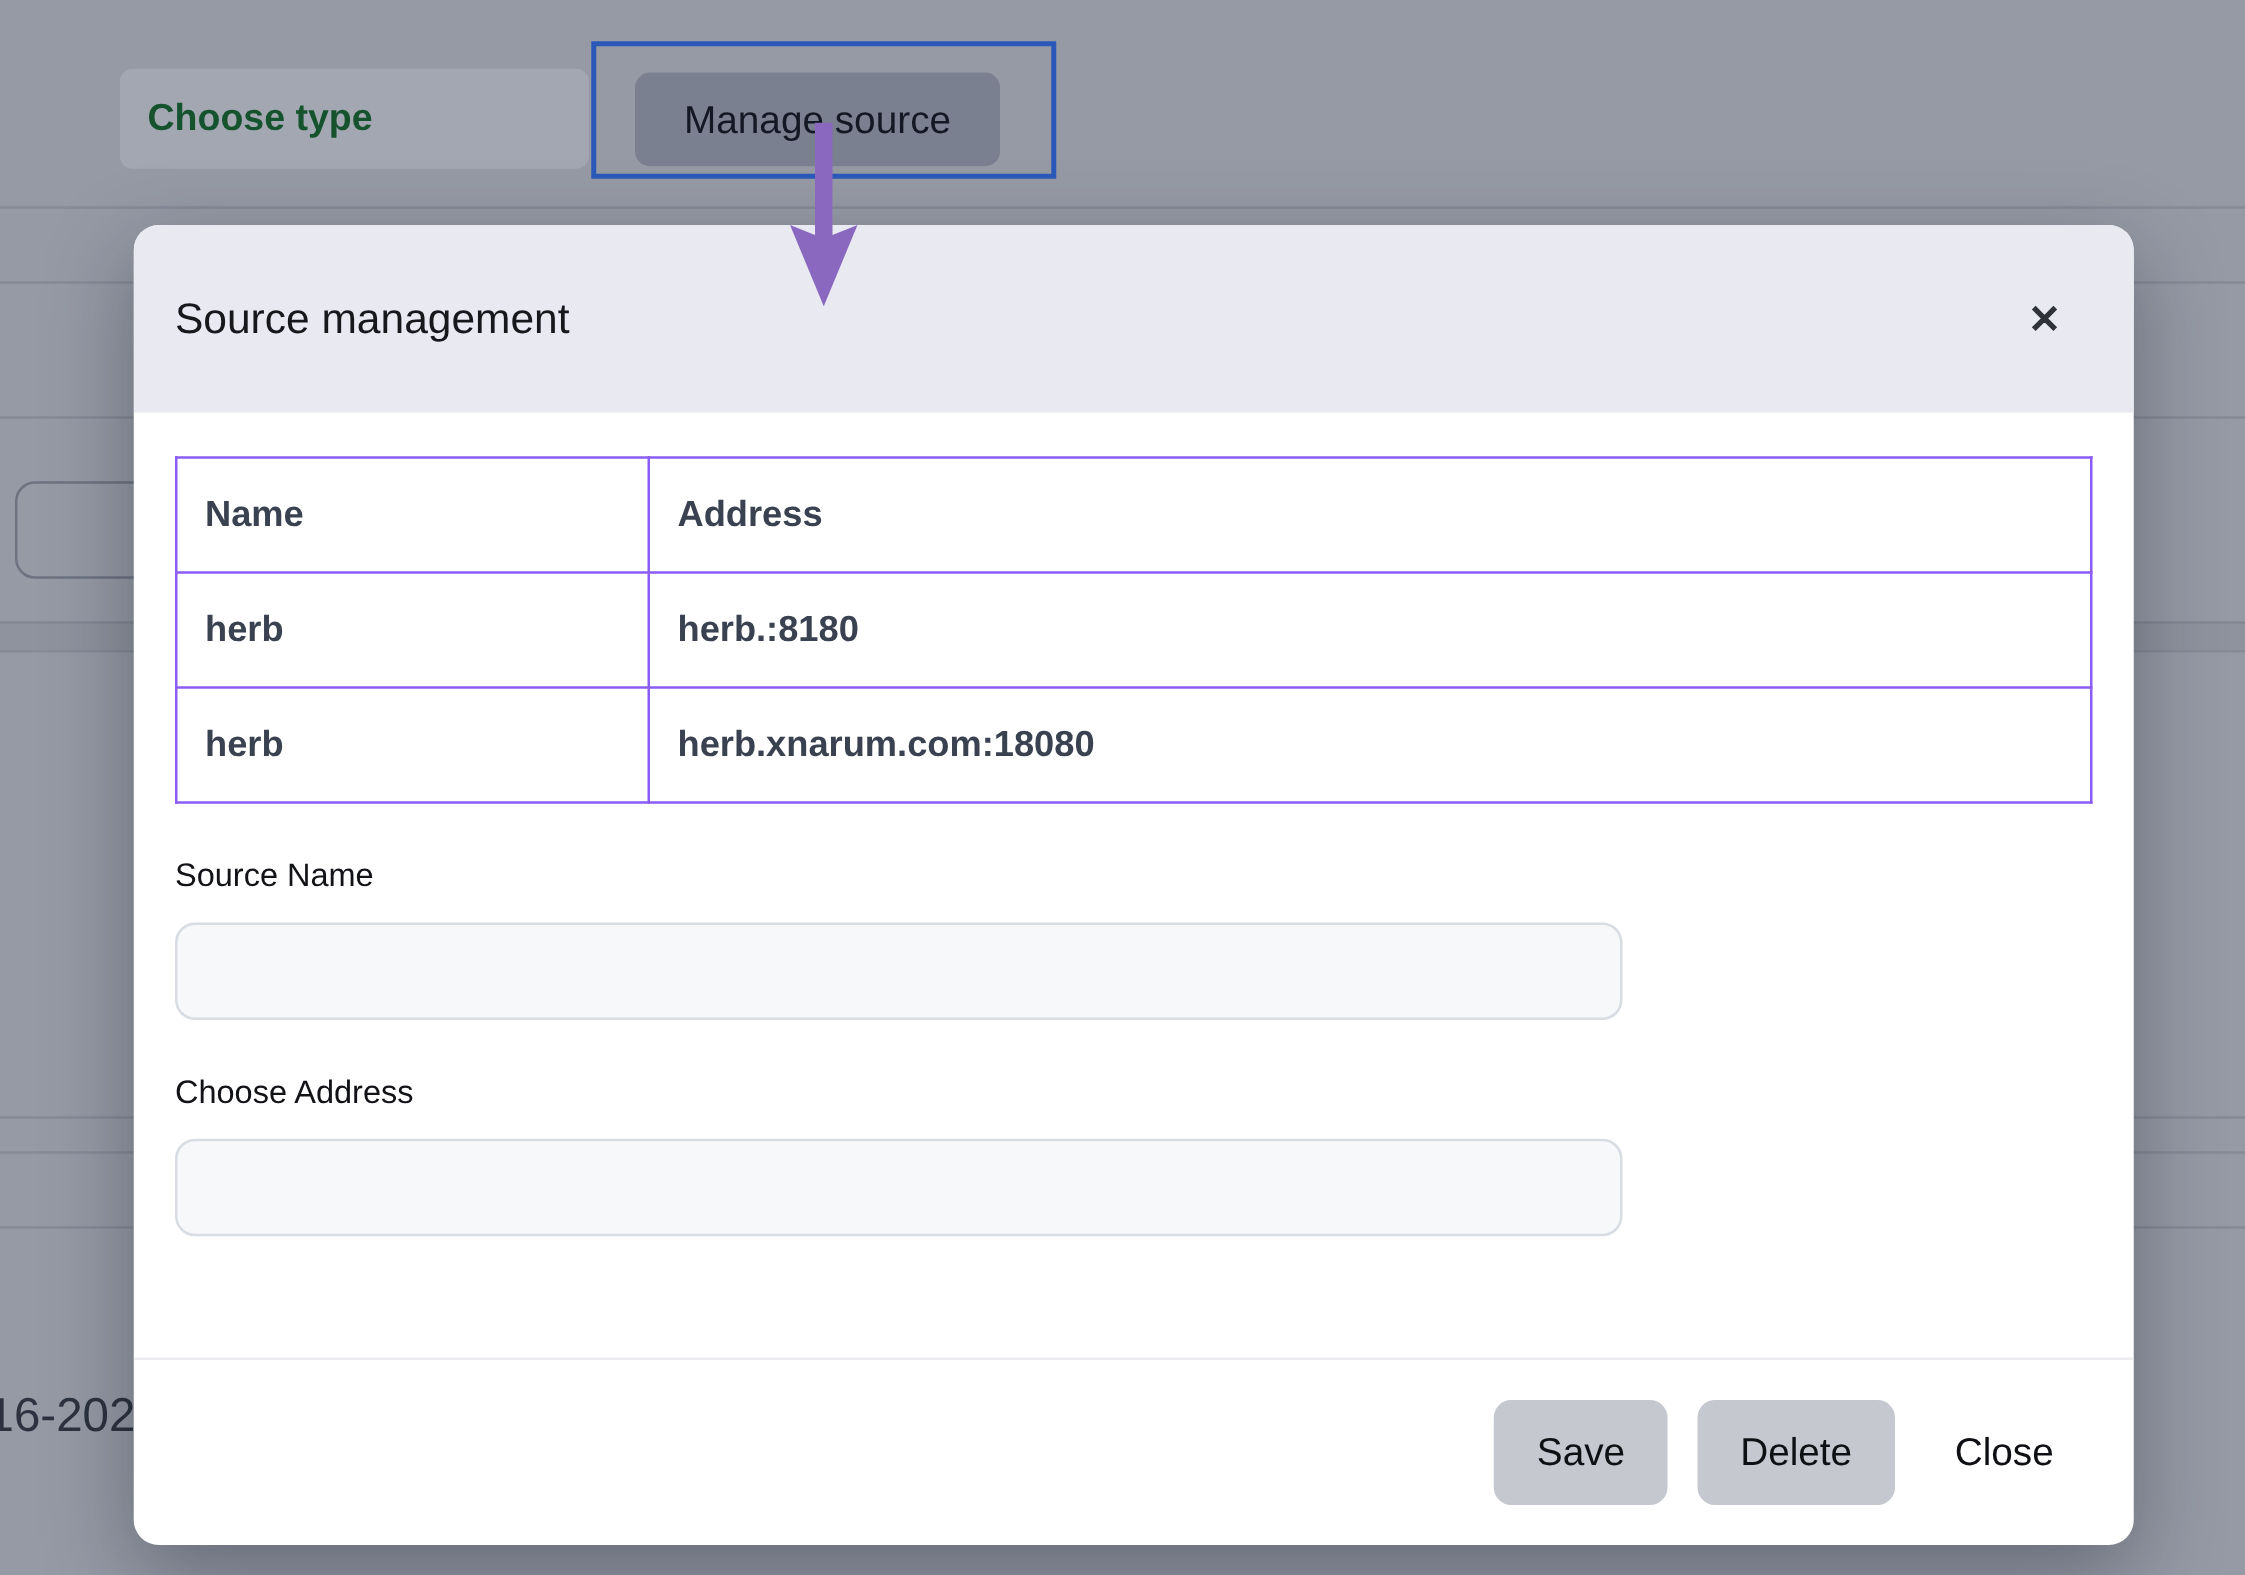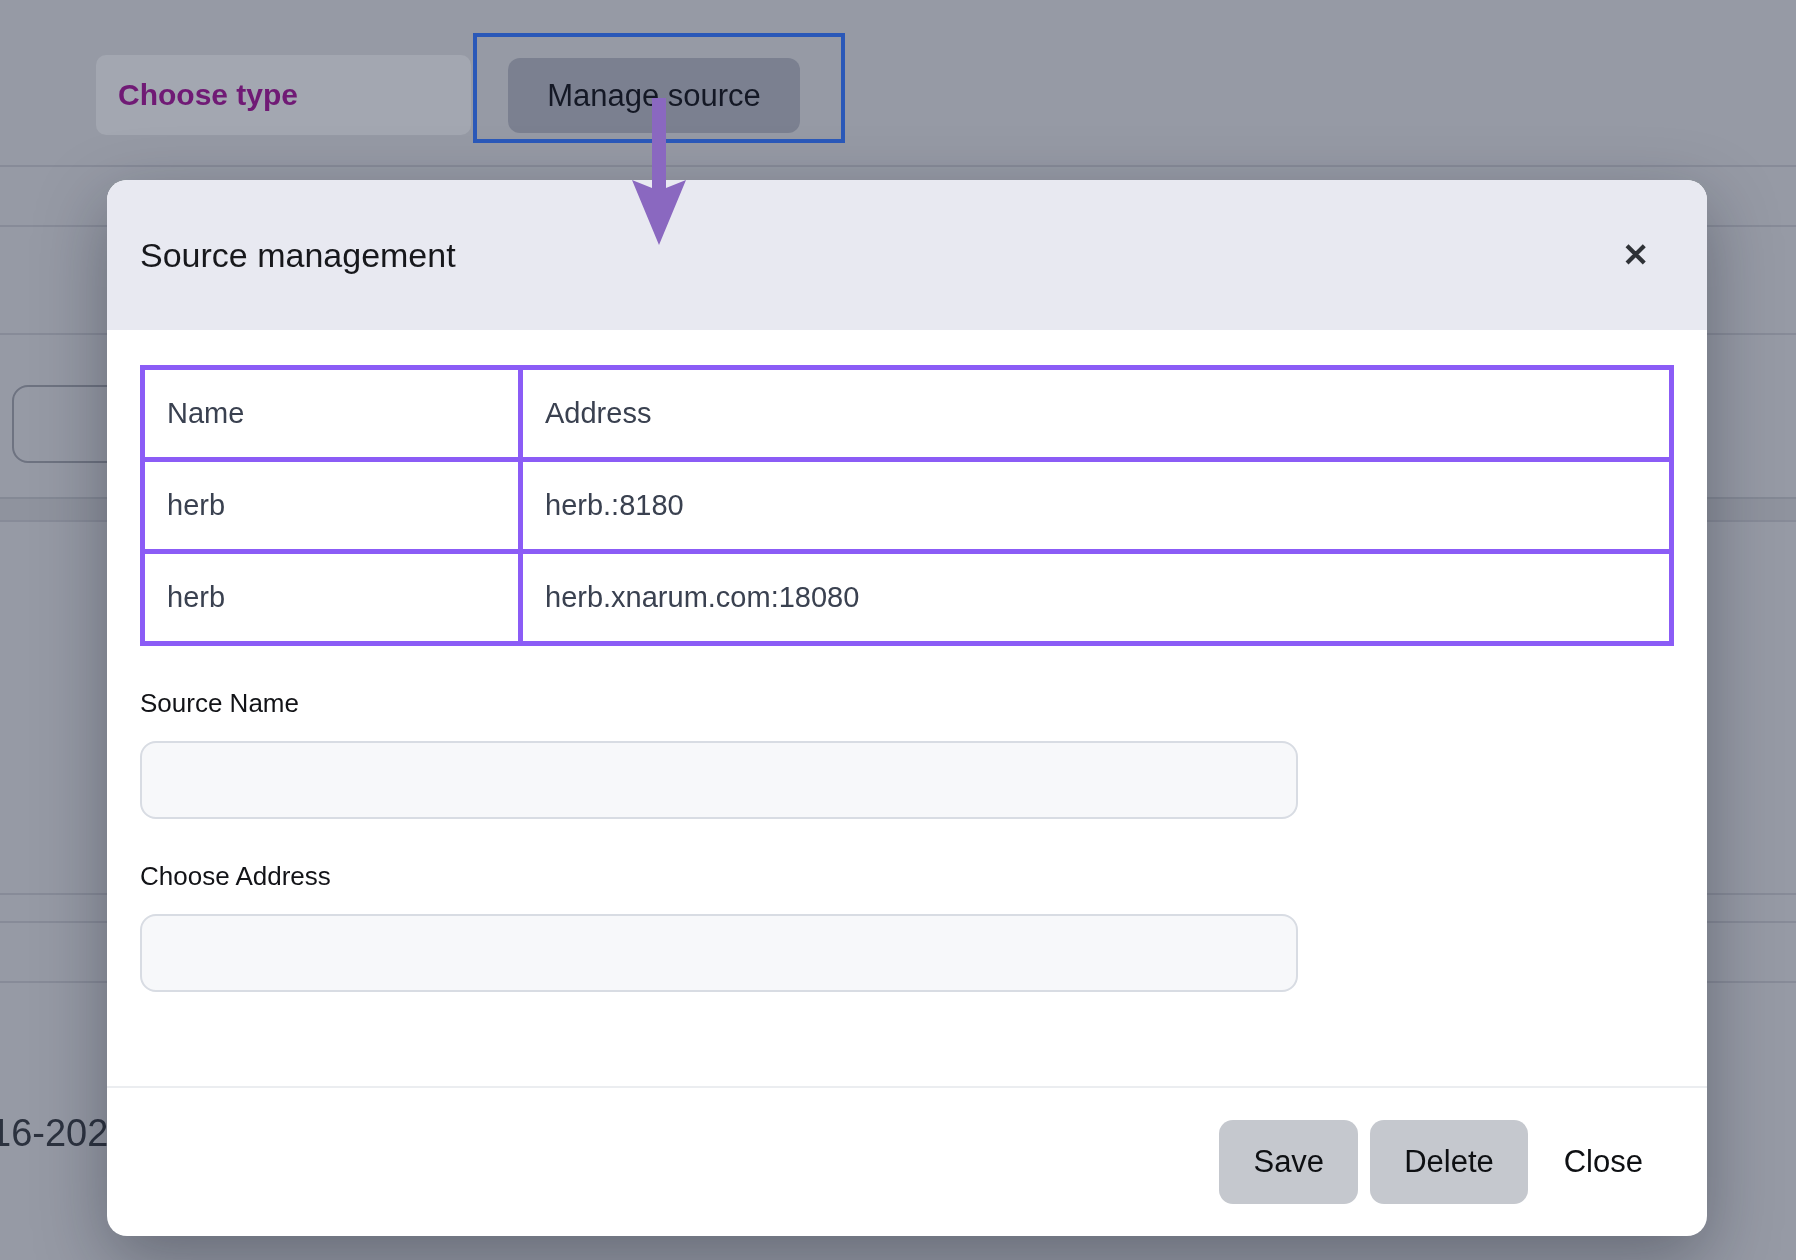--- a/index.html
+++ b/index.html
@@ -23,7 +23,7 @@
     position: absolute; left: 96px; top: 55px; width: 375px; height: 80px;
     background: #a3a7b1; border-radius: 10px;
     display: flex; align-items: center; padding-left: 22px;
-    color: #701a75; font-size: 30px; font-weight: 700;
+    color: #14532d; font-size: 30px; font-weight: 700;
   }
   .bg-outline-button {
     position: absolute; left: 12px; top: 385px; width: 220px; height: 78px;

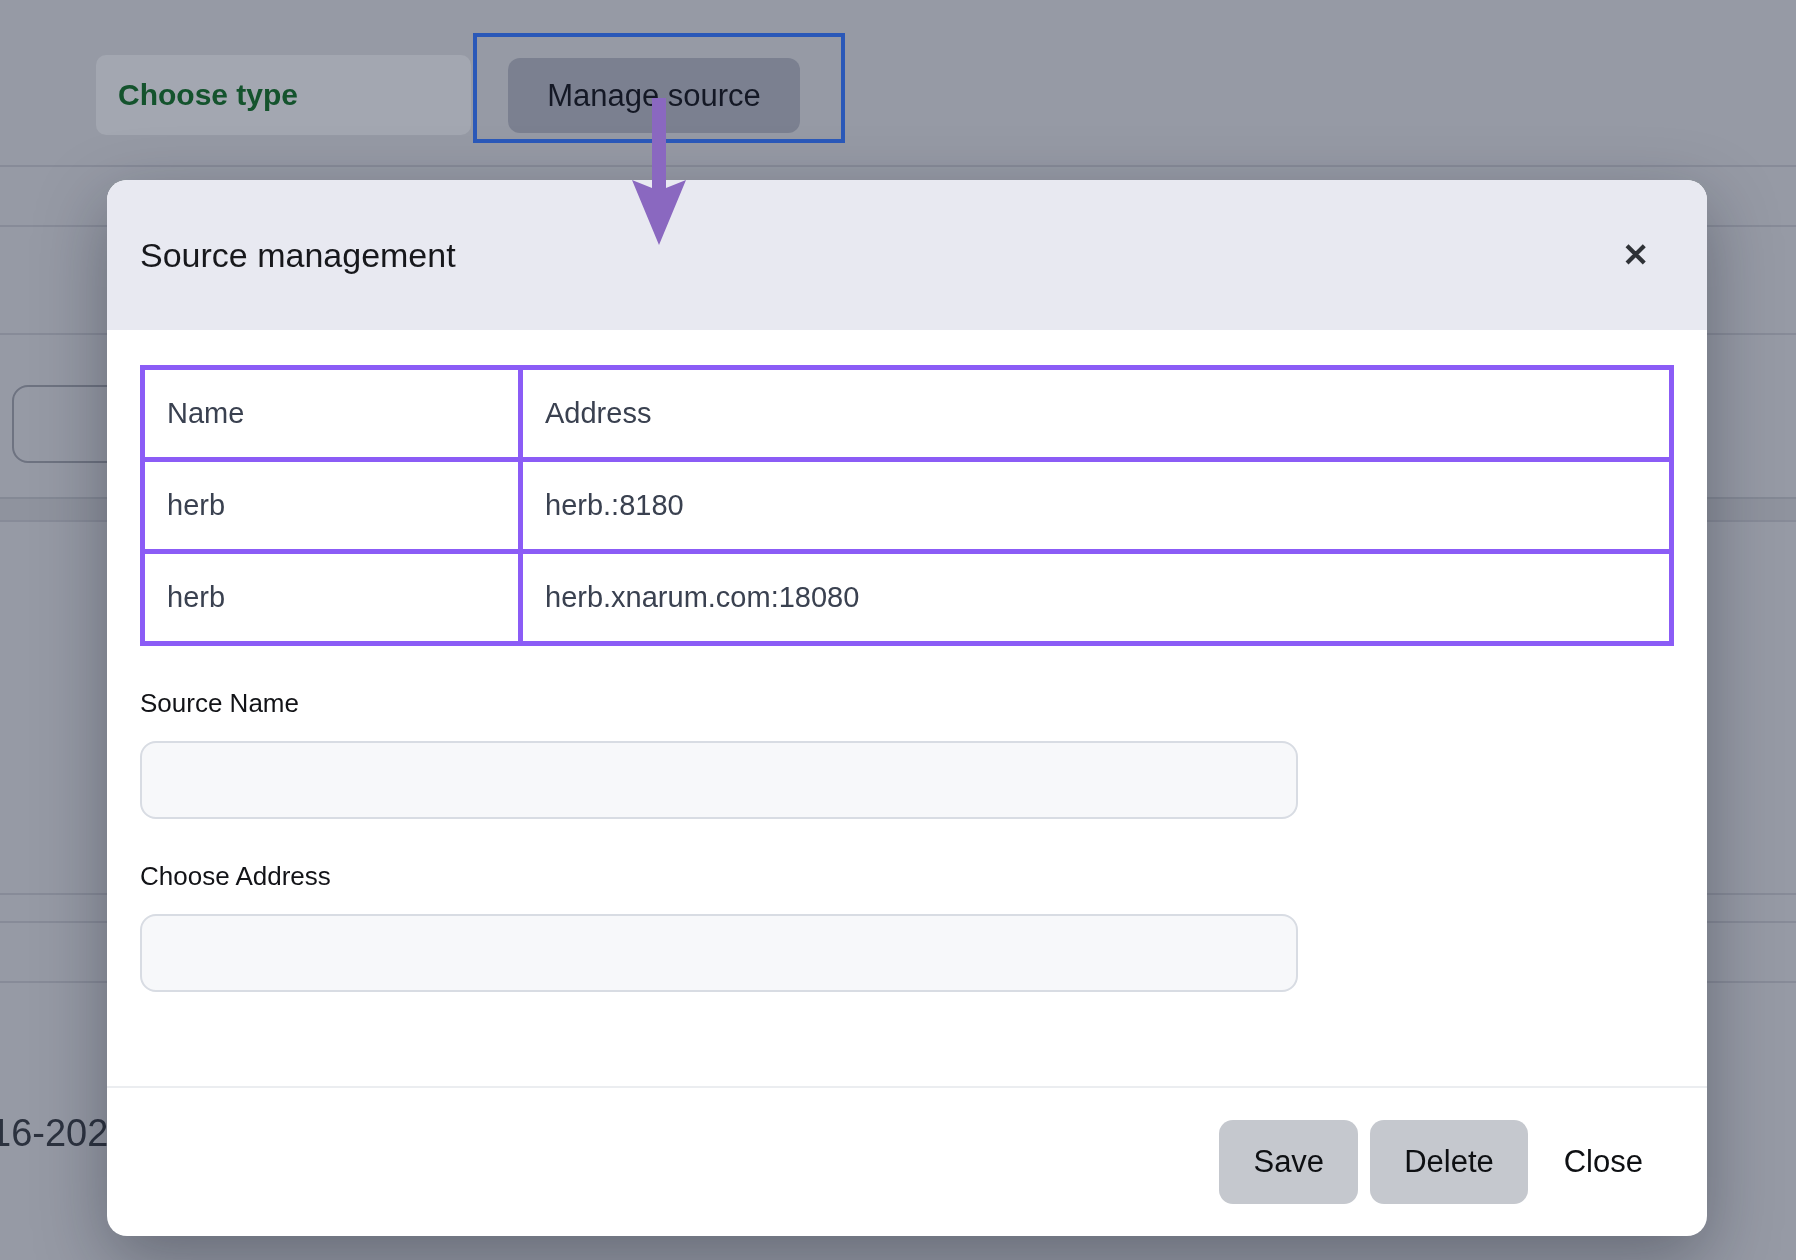--- a/index.html
+++ b/index.html
@@ -72,8 +72,8 @@
     font-size: 29px; color: #3a4150;
   }
   table.src-table th, table.src-table td {
-    border: 5px solid #8b5cf6; height: 92px;
-    padding-left: 22px; text-align: left; font-weight: 400;
+    border: 2px solid #8b5cf6; height: 92px;
+    padding-left: 22px; text-align: left; font-weight: 700;
     vertical-align: middle;
   }
   col.c-name { width: 378px; }

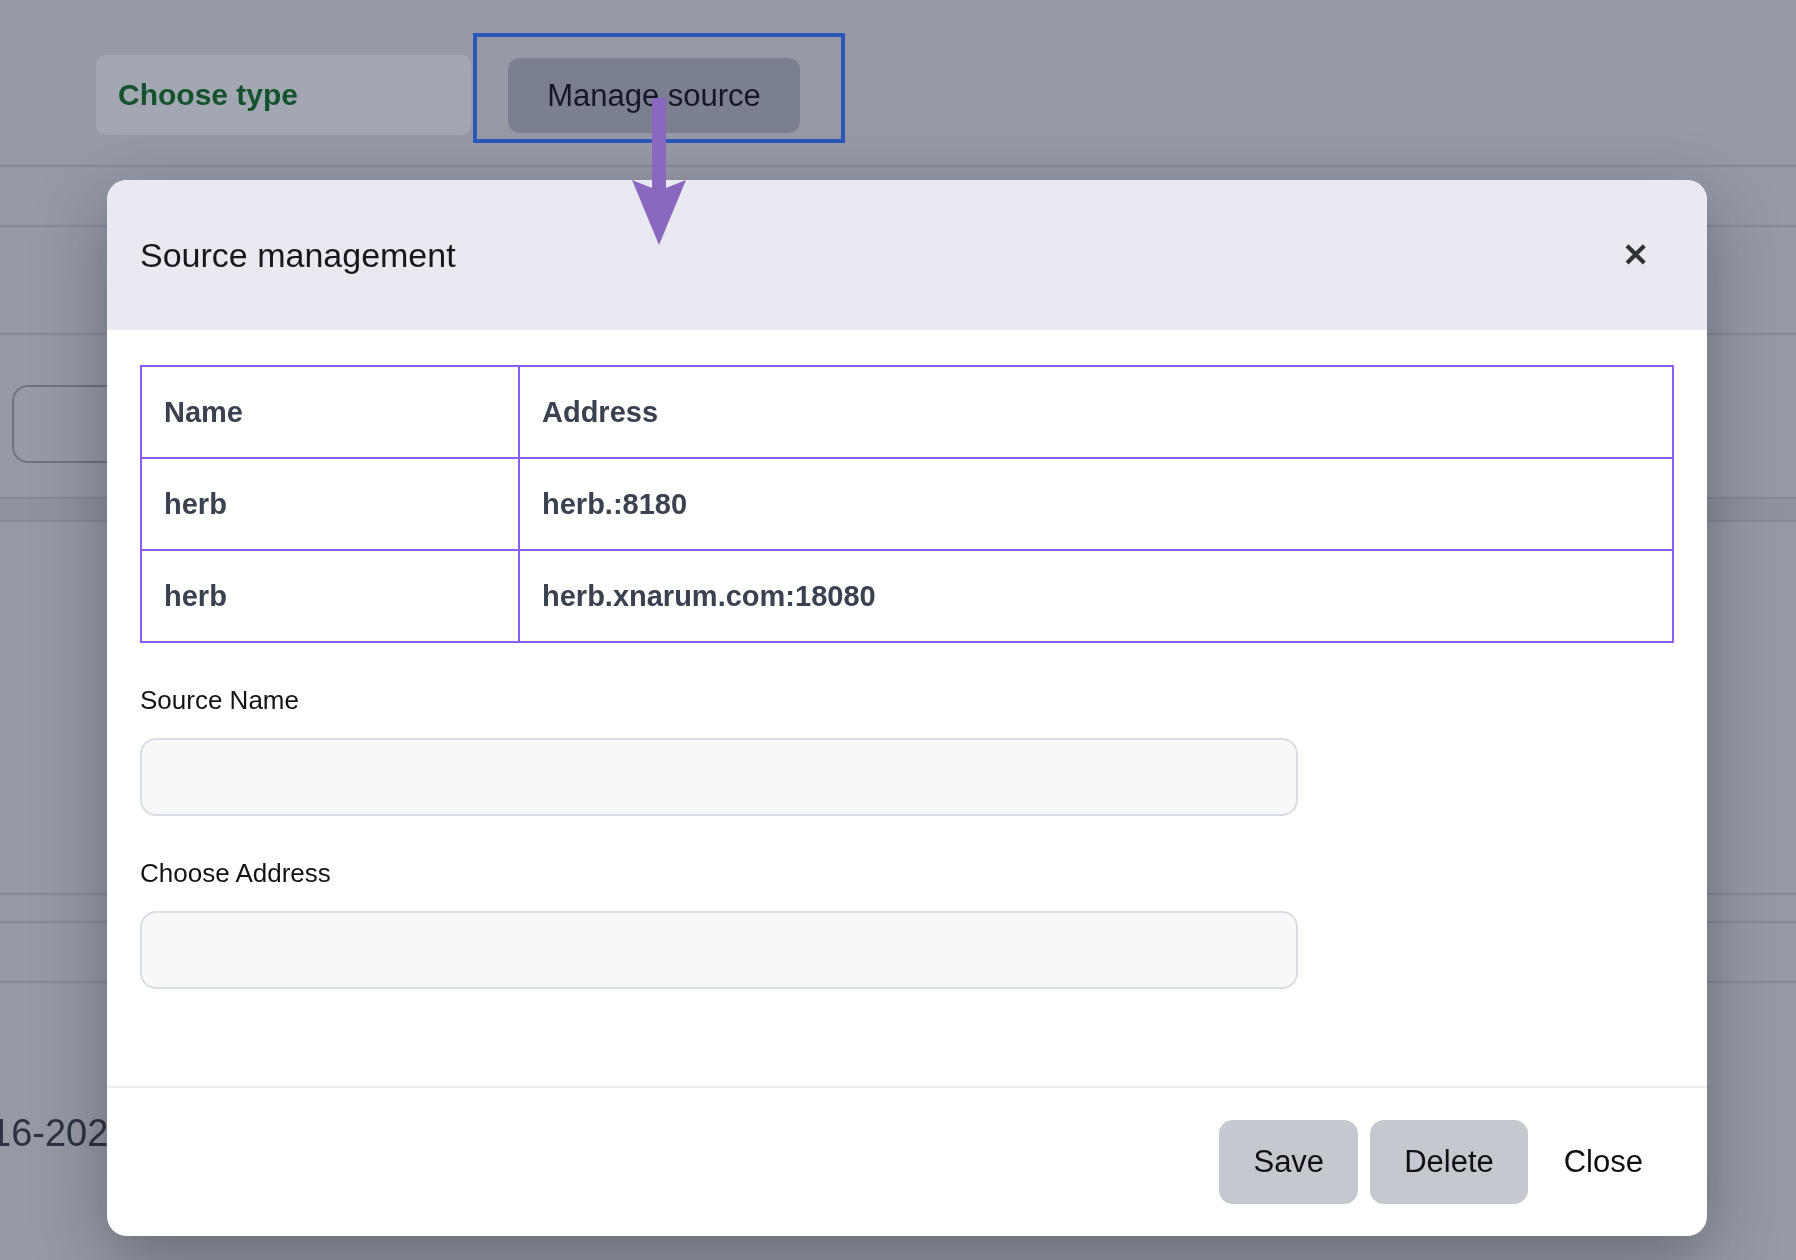--- a/index.html
+++ b/index.html
@@ -90,7 +90,7 @@
   .modal-footer {
     flex: 0 0 auto; height: 150px; border-top: 2px solid #ebedf0;
     display: flex; align-items: center; justify-content: flex-end;
-    gap: 12px; padding-right: 52px;
+    gap: 24px; padding-right: 52px;
   }
   .btn {
     border: none; cursor: pointer; font-size: 31px; color: #0e1013;

